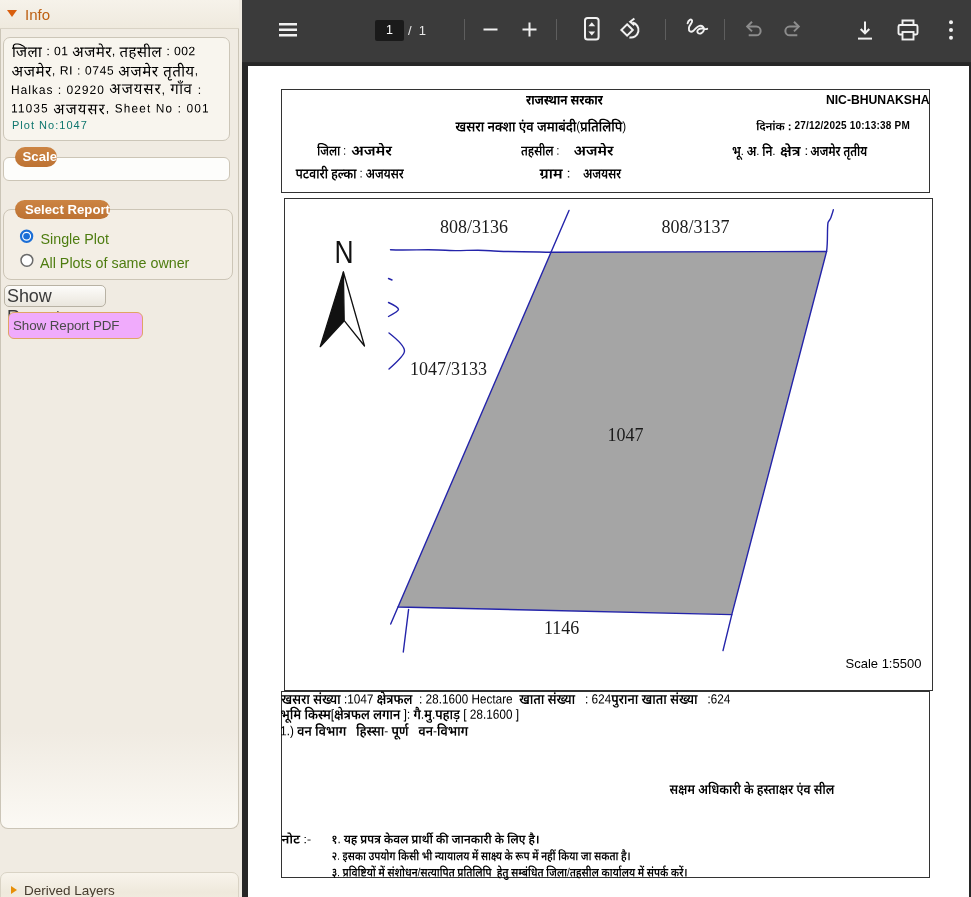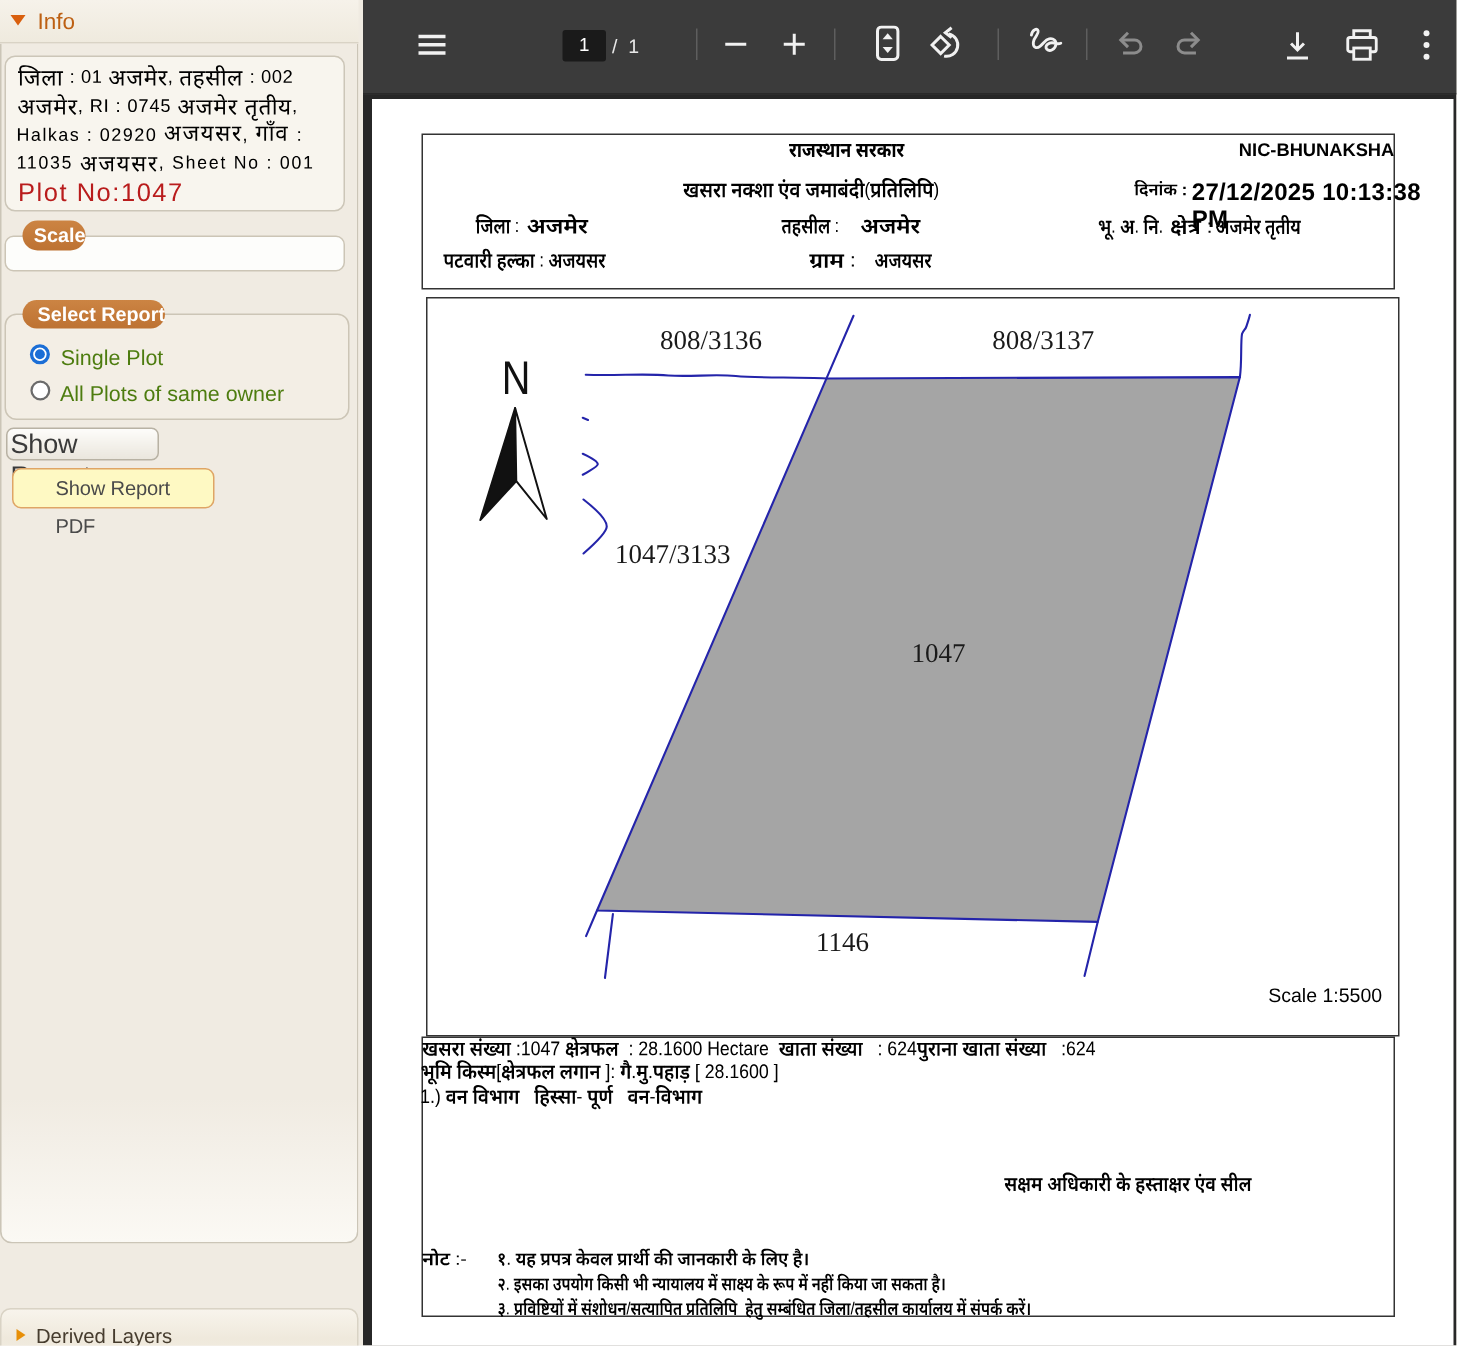--- a/index.html
+++ b/index.html
@@ -11,7 +11,7 @@
 #infohdr .txt{position:absolute;left:25px;top:6px;font-size:15px;color:#bd6013}
 #panel{position:absolute;left:0;top:29px;width:239px;height:800px;border:1px solid #cbc5b7;border-top:none;border-radius:0 0 8px 8px;background:linear-gradient(#f0ebe2 88%,#fbf9f4)}
 #ibox{position:absolute;left:3px;top:37px;width:227px;height:104px;background:#f8f5ee;border:1px solid #ccc6b8;border-radius:7px}
-#plotno{position:absolute;left:12px;top:119px;font-size:17px;letter-spacing:1.02px;color:#b91c1c}
+#plotno{position:absolute;left:12px;top:119px;font-size:11px;letter-spacing:1.02px;color:#0f766e}
 .pill{position:absolute;z-index:3;color:#fff;font-weight:bold;font-size:13.2px;background:linear-gradient(#cc8443,#bd7232);border-radius:10px;text-align:right}
 #pill1{left:15px;top:147px;width:42px;height:20px;line-height:20px}
 #pill2{left:15px;top:199.5px;width:95px;height:19.5px;line-height:19.5px}

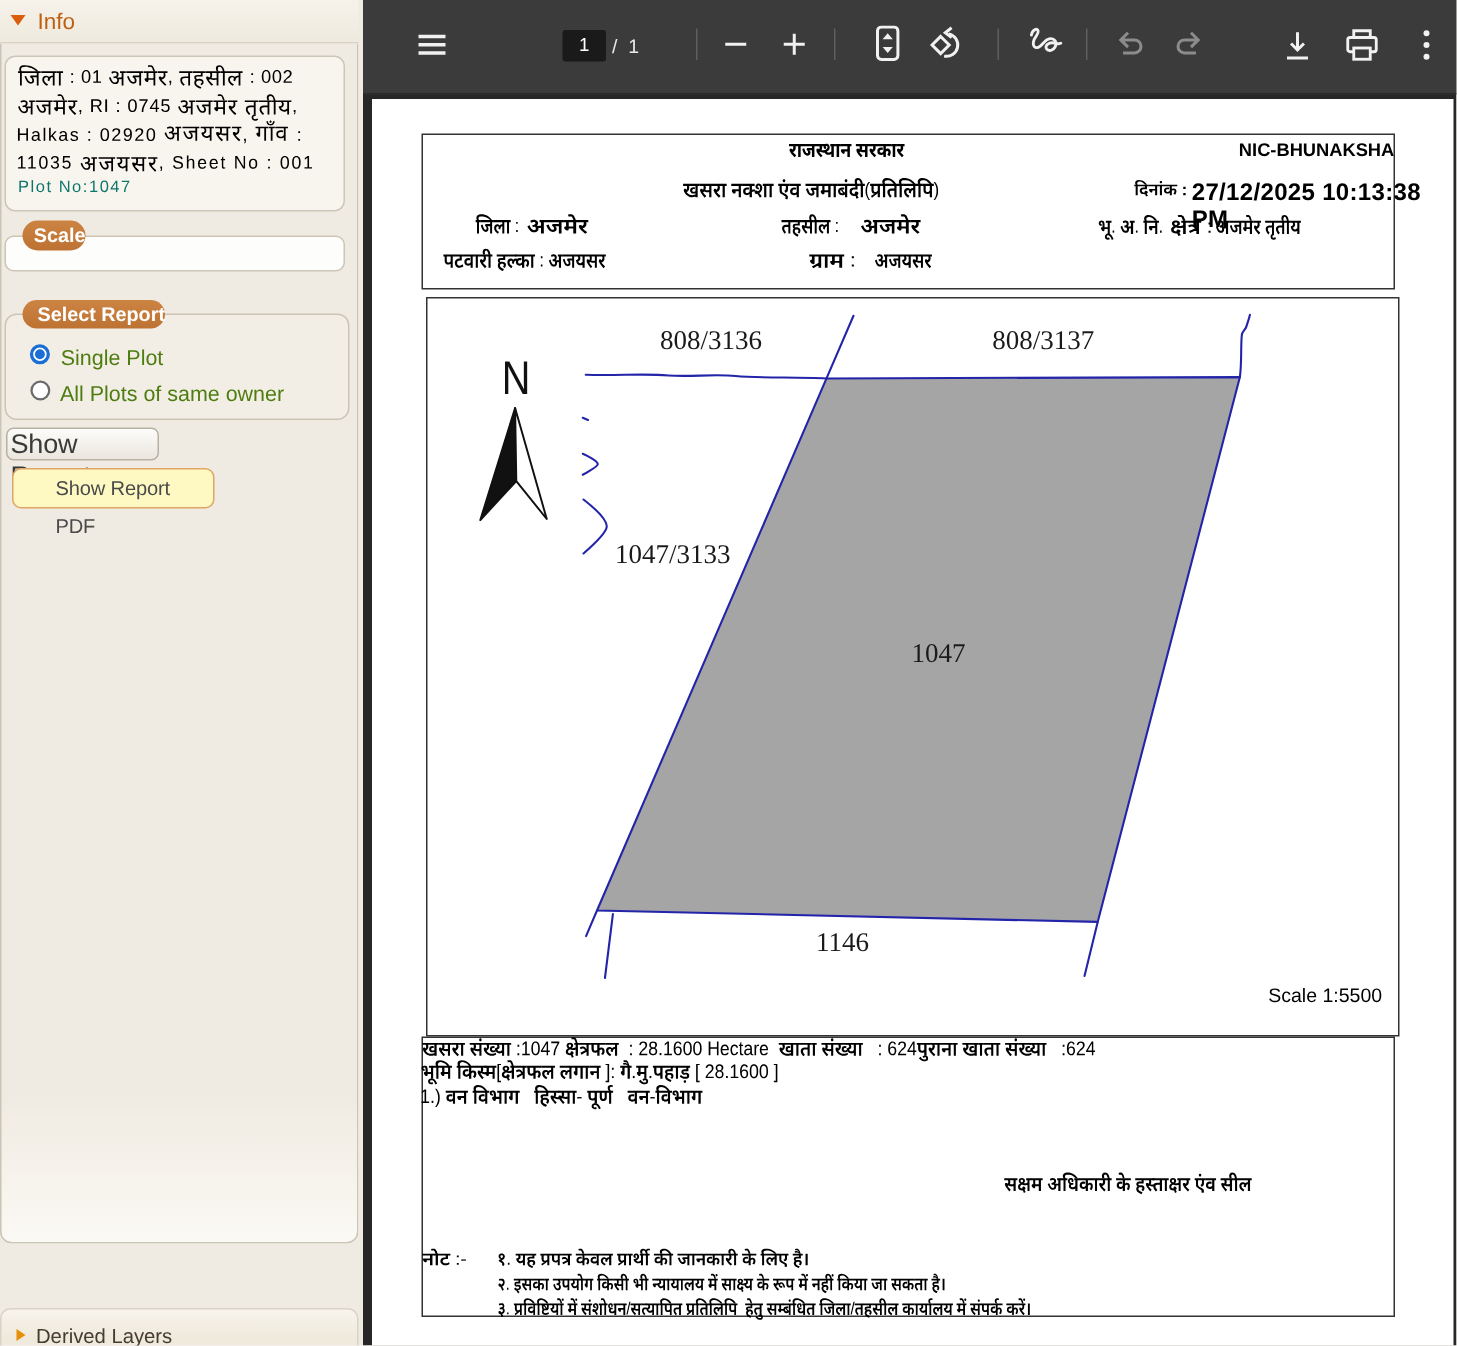--- a/index.html
+++ b/index.html
@@ -36,7 +36,7 @@
 #mbox{left:36px;top:132.5px;width:649px;height:492.5px}
 #bbox{left:33.5px;top:625.5px;width:649px;height:187px}
 #niclab{position:absolute;left:0;top:27.2px;width:682px;text-align:right;font-weight:bold;font-size:12.2px;color:#000}
-#datelat{position:absolute;left:547px;top:54px;font-weight:bold;font-size:16px;letter-spacing:0.22px;color:#000}
+#datelat{position:absolute;left:547px;top:54px;font-weight:bold;font-size:10px;letter-spacing:0.22px;color:#000}
 #scalelab{position:absolute;left:598px;top:590px;font-size:13px;color:#000}
 </style></head><body>
 <div id="sb">

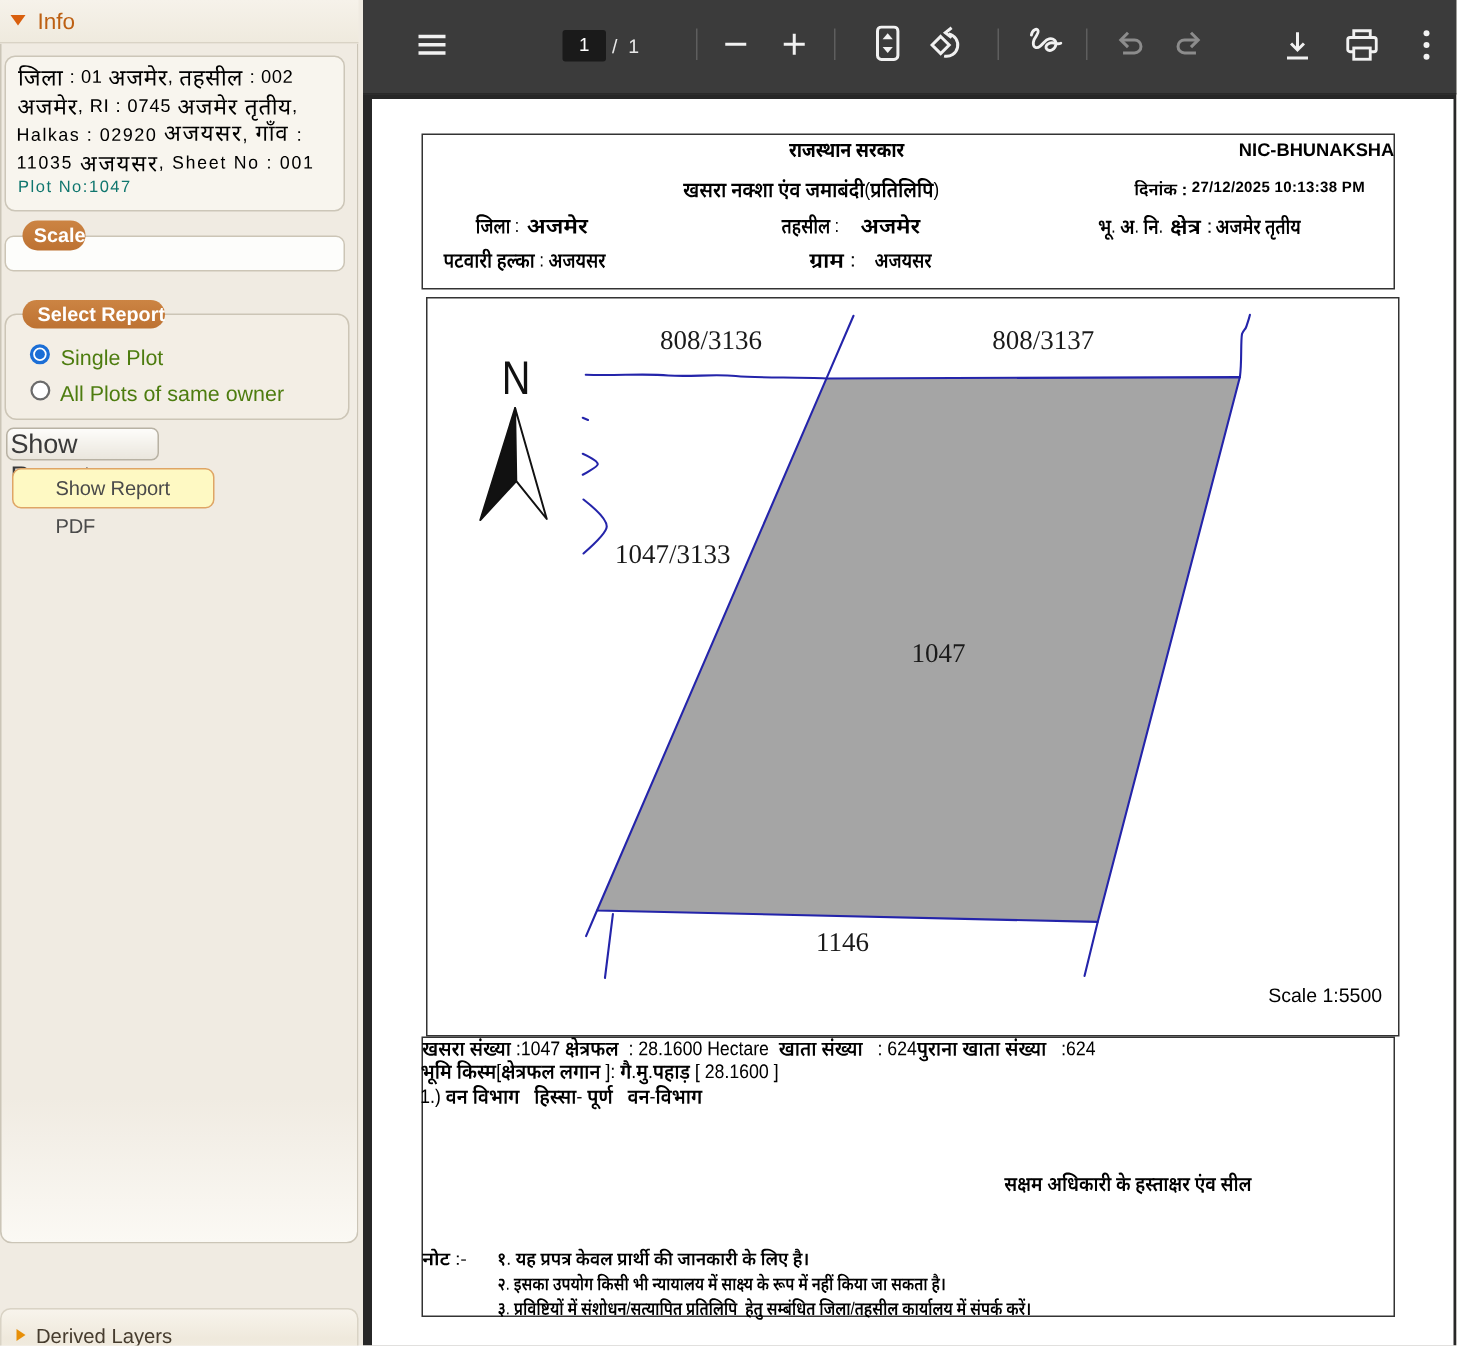--- a/index.html
+++ b/index.html
@@ -19,7 +19,7 @@
 #selbox{position:absolute;left:3px;top:209px;width:230px;height:71px;background:#f3eee5;border:1px solid #ccc5b6;border-radius:8px}
 .rlab{position:absolute;font-size:14.3px;color:#4d7c0f}
 .btn1{position:absolute;left:4px;top:284.5px;width:102px;height:22.5px;border:1px solid #b8b2a4;border-radius:5px;background:linear-gradient(#fdfcfa,#eae6dd);font-size:18px;letter-spacing:-0.1px;color:#3a3a3a;padding-left:2px;line-height:21px}
-.btn2{position:absolute;left:8px;top:312px;width:135px;height:27px;border:1px solid #dfa565;border-radius:6px;background:#fef9c3;font-size:13.4px;letter-spacing:-0.1px;color:#4a4a4a;padding-left:28px;line-height:25px}
+.btn2{position:absolute;left:8px;top:312px;width:135px;height:27px;border:1px solid #dfa565;border-radius:6px;background:#f0abfc;font-size:13.4px;letter-spacing:-0.1px;color:#4a4a4a;padding-left:4px;line-height:25px}
 .acc{position:absolute;left:0;width:239px;height:37px;background:linear-gradient(#f8f4ec,#efe9dc 55%,#f3eee3);border:1px solid #d9d3c5;border-radius:7px}
 .acc .tri{position:absolute;left:10px;top:13px;width:0;height:0;border-top:4.5px solid transparent;border-bottom:4.5px solid transparent;border-left:6.5px solid #e78f08}
 .acc .txt{position:absolute;left:23px;top:10px;font-size:13.5px;color:#463c2e}

